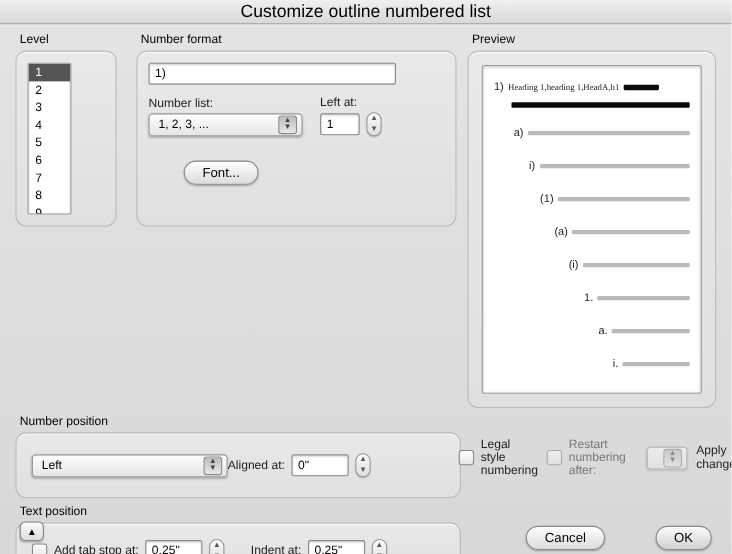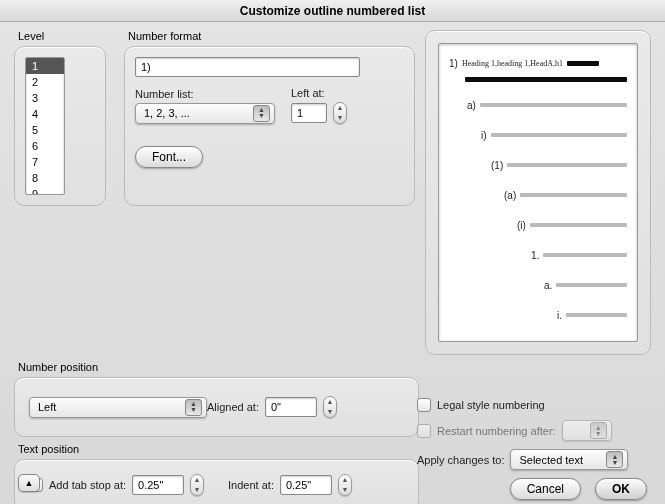--- a/index.html
+++ b/index.html
@@ -19,8 +19,8 @@
     border-bottom: 1px solid #aaa;
     text-align: center;
     line-height: 22px;
-    font-weight: bold;
-    font-size: 12px;
+    font-weight: normal;
+    font-size: 16px;
   }
   .content { padding: 8px 14px 6px 14px; position: relative; height: calc(100% - 22px); }
   .row { display: flex; gap: 10px; }

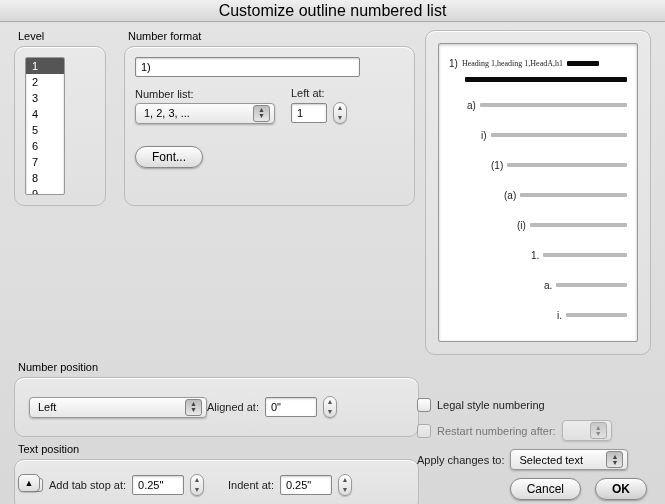--- a/index.html
+++ b/index.html
@@ -171,6 +171,7 @@
     </div>
 
     <div class="preview-col">
+      <div class="group-label">Preview</div>
       <div class="panel preview-panel">
         <div class="preview-box" id="preview-box">
             <div class="pv-row first" style="padding-left: 0px;">

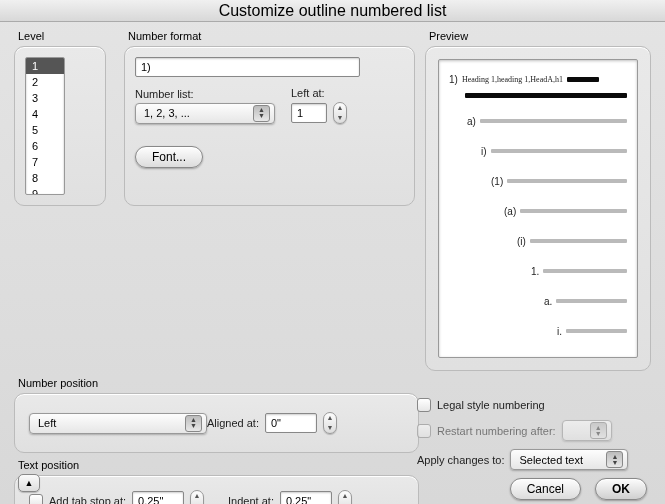--- a/index.html
+++ b/index.html
@@ -77,7 +77,7 @@
     border-radius: 12px; border:1px solid #888;
     background: linear-gradient(#fefefe,#dcdcdc);
     box-shadow: 0 1px 2px rgba(0,0,0,.3), inset 0 1px 0 #fff;
-    font-size: 12px; cursor:pointer;
+    font-size: 12px; cursor:pointer;margin-left:32px;
   }
   .aqua-btn.default { background: linear-gradient(#fcfcfc,#d0d0d0); font-weight:bold; }
   .sublabel { font-size: 11px; color: #222; }

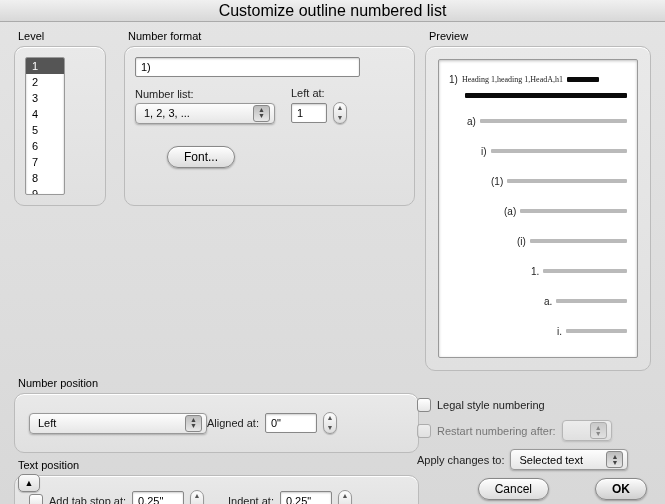--- a/index.html
+++ b/index.html
@@ -101,7 +101,7 @@
   .prev-sub { height:5px; background:#0a0a0a; margin:5px 0 8px 16px; border-radius:1px;}
   .numpos-panel { height: 60px; display:flex; align-items:center; padding: 10px 14px; }
   .txtpos-panel { height: 52px; display:flex; align-items:center; padding: 8px 14px; gap: 14px; }
-  .right-col-bottom { position:absolute; right: 18px; top: 376px; width: 230px; display:flex; flex-direction:column; gap:8px; }
+  .right-col-bottom { position:absolute; right: 18px; top: 376px; width: 230px; display:flex; flex-direction:row; gap:8px; }
   .footer { position:absolute; bottom: 4px; right: 18px; display:flex; gap:14px; align-items:center;}
   .collapse-btn {
     position:absolute; bottom: 12px; left: 18px;

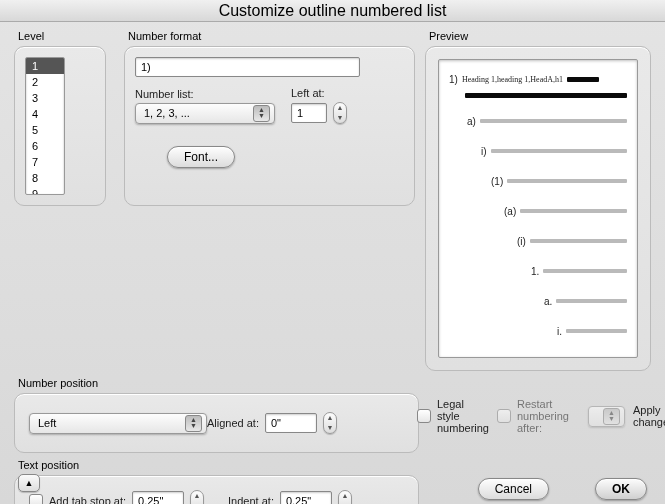--- a/index.html
+++ b/index.html
@@ -79,7 +79,7 @@
     box-shadow: 0 1px 2px rgba(0,0,0,.3), inset 0 1px 0 #fff;
     font-size: 12px; cursor:pointer;margin-left:32px;
   }
-  .aqua-btn.default { background: linear-gradient(#fcfcfc,#d0d0d0); font-weight:bold; }
+  .aqua-btn.default { background: linear-gradient(#fcfcfc,#d0d0d0); font-weight:normal; }
   .sublabel { font-size: 11px; color: #222; }
   .dim { color: #888; }
   .field-row { display:flex; align-items:center; gap:6px; }

